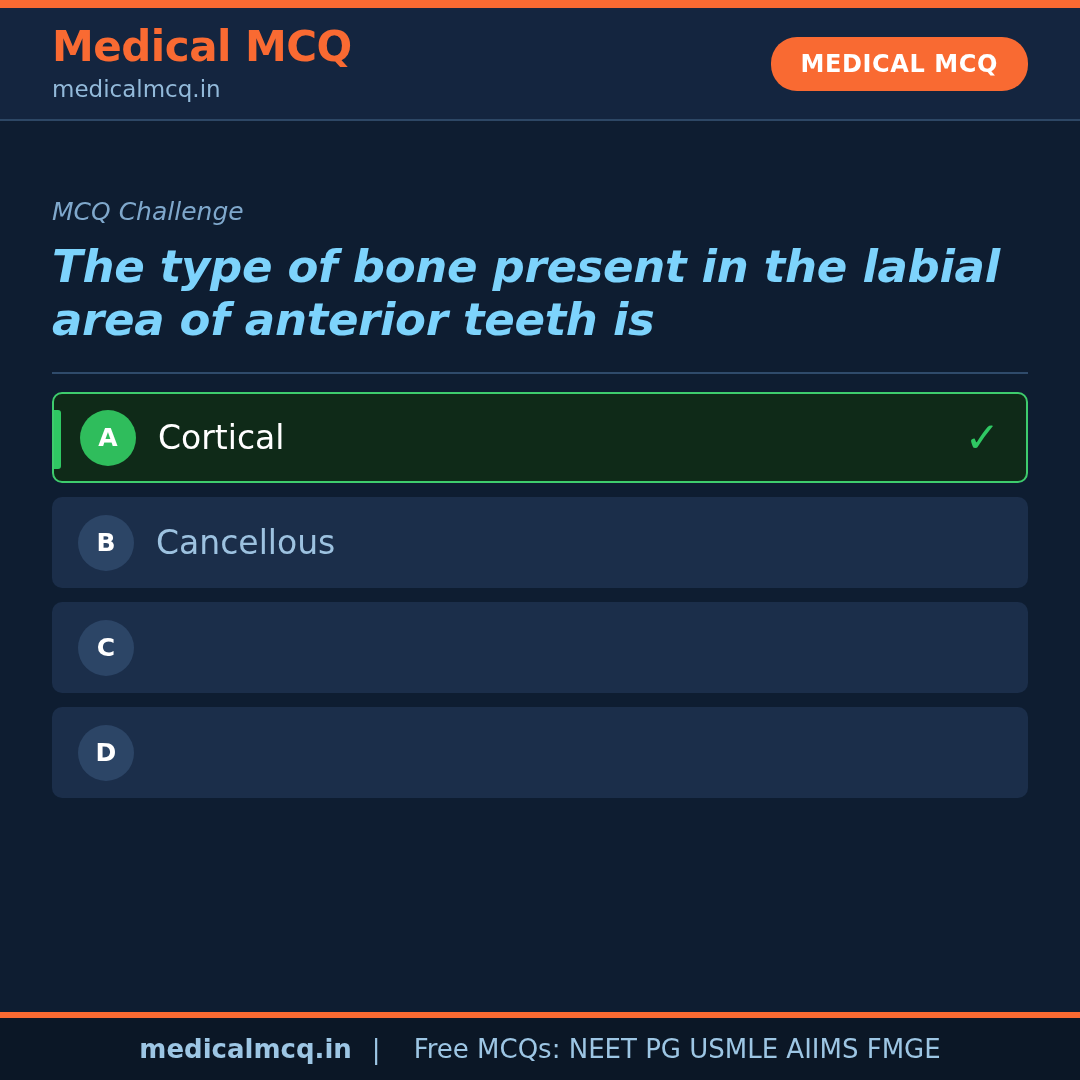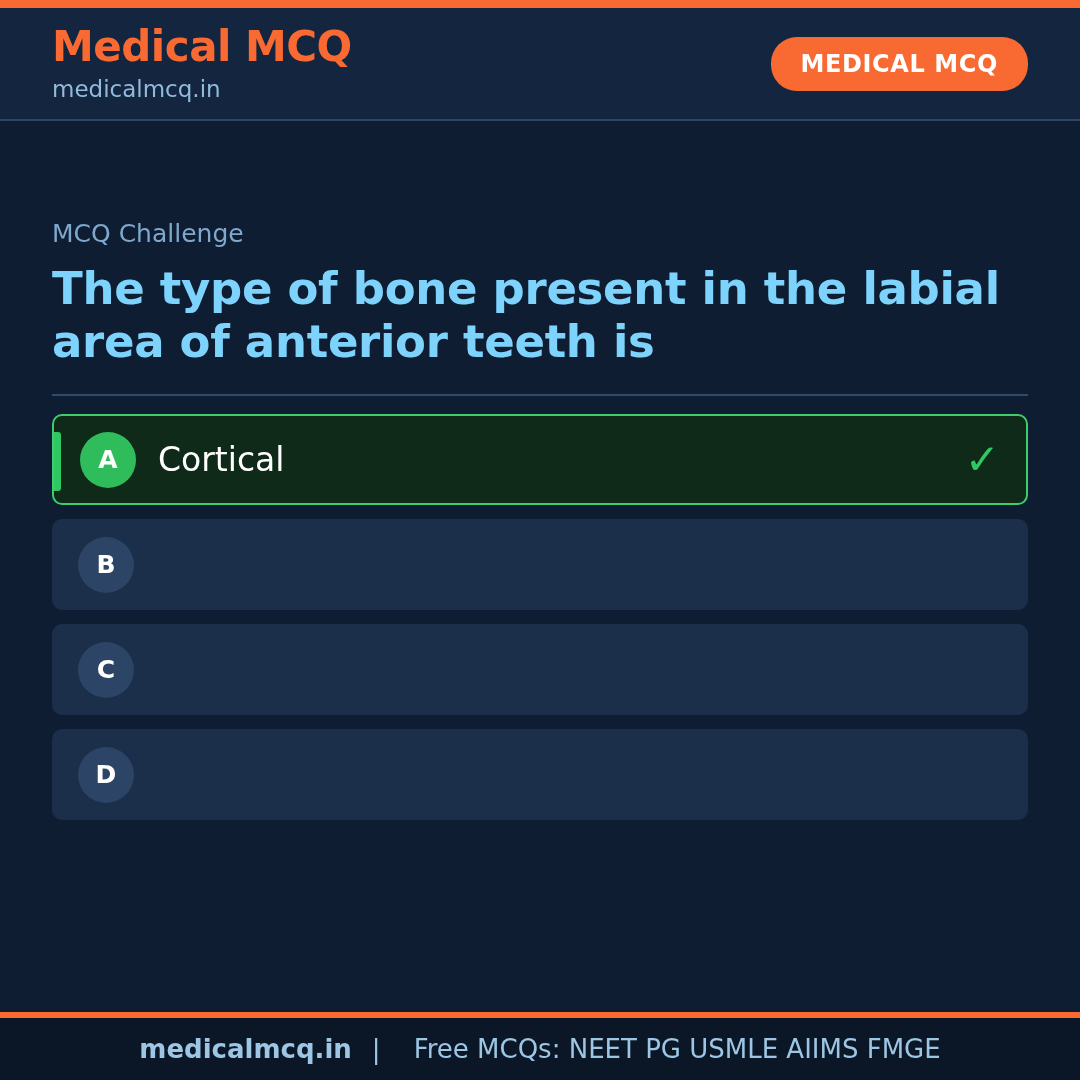--- a/index.html
+++ b/index.html
@@ -68,7 +68,7 @@
     display:flex;
     flex-direction:column;
   }
-  .q-block { margin-top:100px; }
+  .q-block { margin-top:78px;font-style:italic; }
   .kicker {
     font-size:25px;
     color:#7fa8cc;

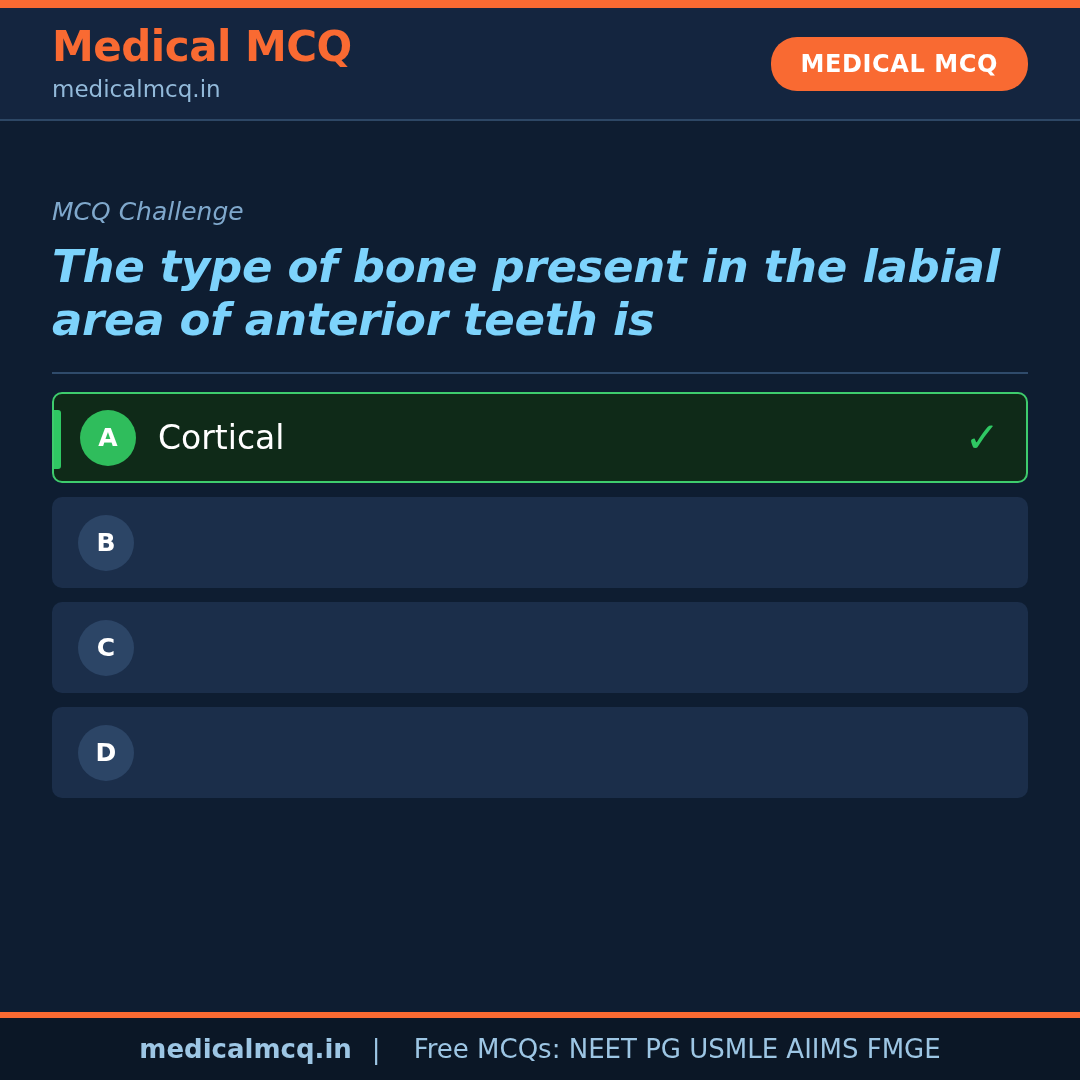--- a/index.html
+++ b/index.html
@@ -201,6 +201,7 @@
 
       <div class="option">
         <div class="letter">B</div>
+        <div class="opt-text">Cancellous</div>
       </div>
 
       <div class="option">

